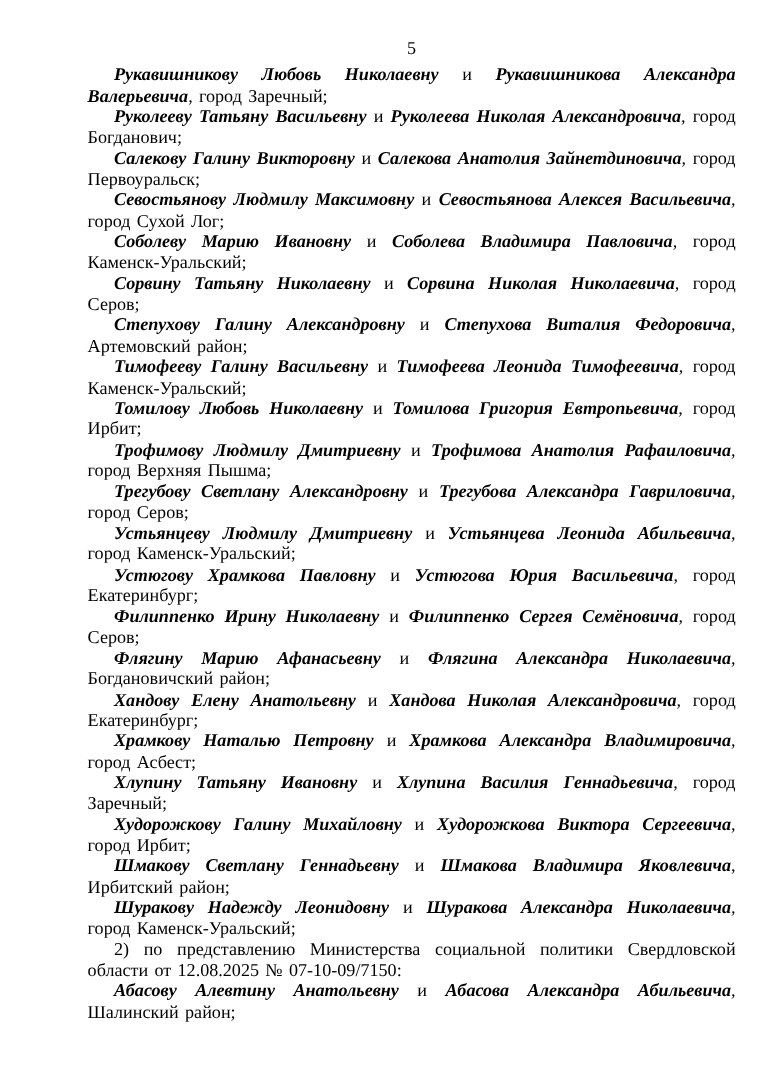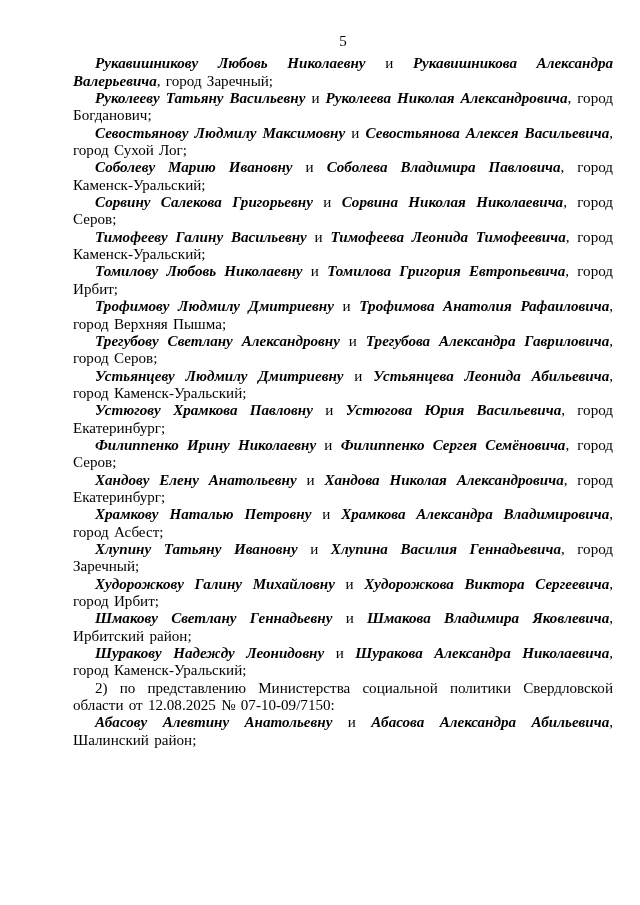--- a/index.html
+++ b/index.html
@@ -46,6 +46,7 @@
   <div id="entries">
       <p class="entry"><span class="nm">Рукавишникову Любовь Николаевну</span> <span>и</span> <span class="nm">Рукавишникова Александра Валерьевича</span><span>, город Заречный;</span></p>
       <p class="entry"><span class="nm">Руколееву Татьяну Васильевну</span> <span>и</span> <span class="nm">Руколеева Николая Александровича</span><span>, город Богданович;</span></p>
+      <p class="entry"><span class="nm">Салекову Галину Викторовну</span> <span>и</span> <span class="nm">Салекова Анатолия Зайнетдиновича</span><span>, город Первоуральск;</span></p>
       <p class="entry"><span class="nm">Севостьянову Людмилу Максимовну</span> <span>и</span> <span class="nm">Севостьянова Алексея Васильевича</span><span>, город Сухой Лог;</span></p>
       <p class="entry"><span class="nm">Соболеву Марию Ивановну</span> <span>и</span> <span class="nm">Соболева Владимира Павловича</span><span>, город Каменск-Уральский;</span></p>
       <p class="entry"><span class="nm">Сорвину Салекова Григорьевну</span> <span>и</span> <span class="nm">Сорвина Николая Николаевича</span><span>, город Серов;</span></p>

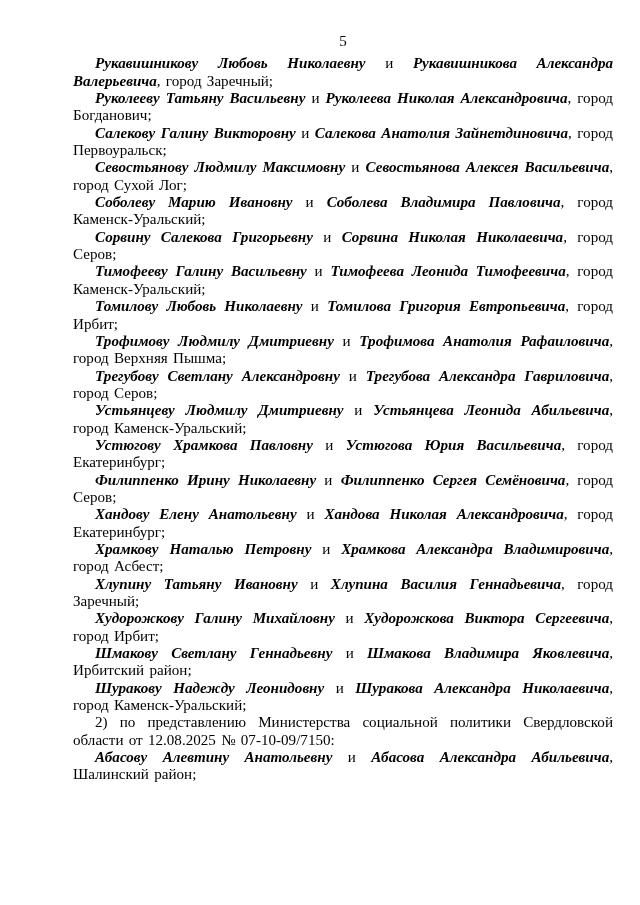--- a/index.html
+++ b/index.html
@@ -49,7 +49,7 @@
       <p class="entry"><span class="nm">Салекову Галину Викторовну</span> <span>и</span> <span class="nm">Салекова Анатолия Зайнетдиновича</span><span>, город Первоуральск;</span></p>
       <p class="entry"><span class="nm">Севостьянову Людмилу Максимовну</span> <span>и</span> <span class="nm">Севостьянова Алексея Васильевича</span><span>, город Сухой Лог;</span></p>
       <p class="entry"><span class="nm">Соболеву Марию Ивановну</span> <span>и</span> <span class="nm">Соболева Владимира Павловича</span><span>, город Каменск-Уральский;</span></p>
-      <p class="entry"><span class="nm">Сорвину Салекова Григорьевну</span> <span>и</span> <span class="nm">Сорвина Николая Николаевича</span><span>, город Серов;</span></p>
+      <p class="entry"><span class="nm">Сорвину Татьяну Николаевну</span> <span>и</span> <span class="nm">Сорвина Николая Николаевича</span><span>, город Серов;</span></p>
       <p class="entry"><span class="nm">Тимофееву Галину Васильевну</span> <span>и</span> <span class="nm">Тимофеева Леонида Тимофеевича</span><span>, город Каменск-Уральский;</span></p>
       <p class="entry"><span class="nm">Томилову Любовь Николаевну</span> <span>и</span> <span class="nm">Томилова Григория Евтропьевича</span><span>, город Ирбит;</span></p>
       <p class="entry"><span class="nm">Трофимову Людмилу Дмитриевну</span> <span>и</span> <span class="nm">Трофимова Анатолия Рафаиловича</span><span>, город Верхняя Пышма;</span></p>

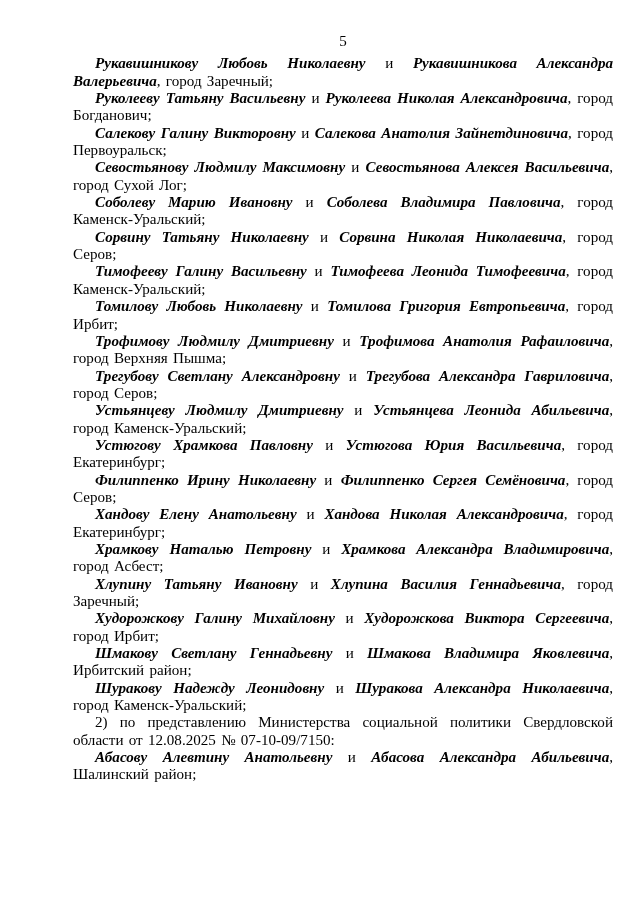--- a/index.html
+++ b/index.html
@@ -50,6 +50,7 @@
       <p class="entry"><span class="nm">Севостьянову Людмилу Максимовну</span> <span>и</span> <span class="nm">Севостьянова Алексея Васильевича</span><span>, город Сухой Лог;</span></p>
       <p class="entry"><span class="nm">Соболеву Марию Ивановну</span> <span>и</span> <span class="nm">Соболева Владимира Павловича</span><span>, город Каменск-Уральский;</span></p>
       <p class="entry"><span class="nm">Сорвину Татьяну Николаевну</span> <span>и</span> <span class="nm">Сорвина Николая Николаевича</span><span>, город Серов;</span></p>
+      <p class="entry"><span class="nm">Степухову Галину Александровну</span> <span>и</span> <span class="nm">Степухова Виталия Федоровича</span><span>, Артемовский район;</span></p>
       <p class="entry"><span class="nm">Тимофееву Галину Васильевну</span> <span>и</span> <span class="nm">Тимофеева Леонида Тимофеевича</span><span>, город Каменск-Уральский;</span></p>
       <p class="entry"><span class="nm">Томилову Любовь Николаевну</span> <span>и</span> <span class="nm">Томилова Григория Евтропьевича</span><span>, город Ирбит;</span></p>
       <p class="entry"><span class="nm">Трофимову Людмилу Дмитриевну</span> <span>и</span> <span class="nm">Трофимова Анатолия Рафаиловича</span><span>, город Верхняя Пышма;</span></p>

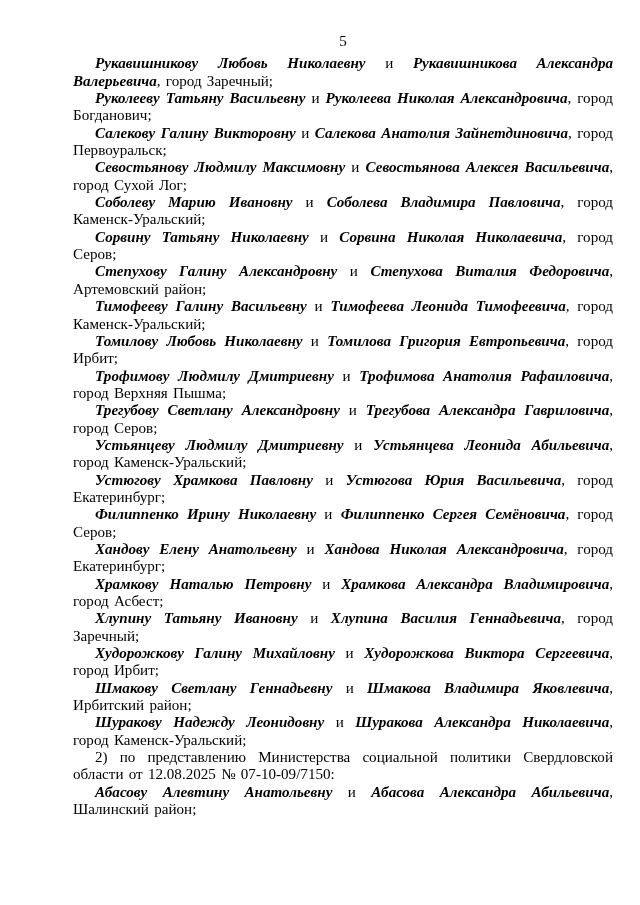--- a/index.html
+++ b/index.html
@@ -58,6 +58,7 @@
       <p class="entry"><span class="nm">Устьянцеву Людмилу Дмитриевну</span> <span>и</span> <span class="nm">Устьянцева Леонида Абильевича</span><span>, город Каменск-Уральский;</span></p>
       <p class="entry"><span class="nm">Устюгову Храмкова Павловну</span> <span>и</span> <span class="nm">Устюгова Юрия Васильевича</span><span>, город Екатеринбург;</span></p>
       <p class="entry"><span class="nm">Филиппенко Ирину Николаевну</span> <span>и</span> <span class="nm">Филиппенко Сергея Семёновича</span><span>, город Серов;</span></p>
+      <p class="entry"><span class="nm">Флягину Марию Афанасьевну</span> <span>и</span> <span class="nm">Флягина Александра Николаевича</span><span>, Богдановичский район;</span></p>
       <p class="entry"><span class="nm">Хандову Елену Анатольевну</span> <span>и</span> <span class="nm">Хандова Николая Александровича</span><span>, город Екатеринбург;</span></p>
       <p class="entry"><span class="nm">Храмкову Наталью Петровну</span> <span>и</span> <span class="nm">Храмкова Александра Владимировича</span><span>, город Асбест;</span></p>
       <p class="entry"><span class="nm">Хлупину Татьяну Ивановну</span> <span>и</span> <span class="nm">Хлупина Василия Геннадьевича</span><span>, город Заречный;</span></p>

